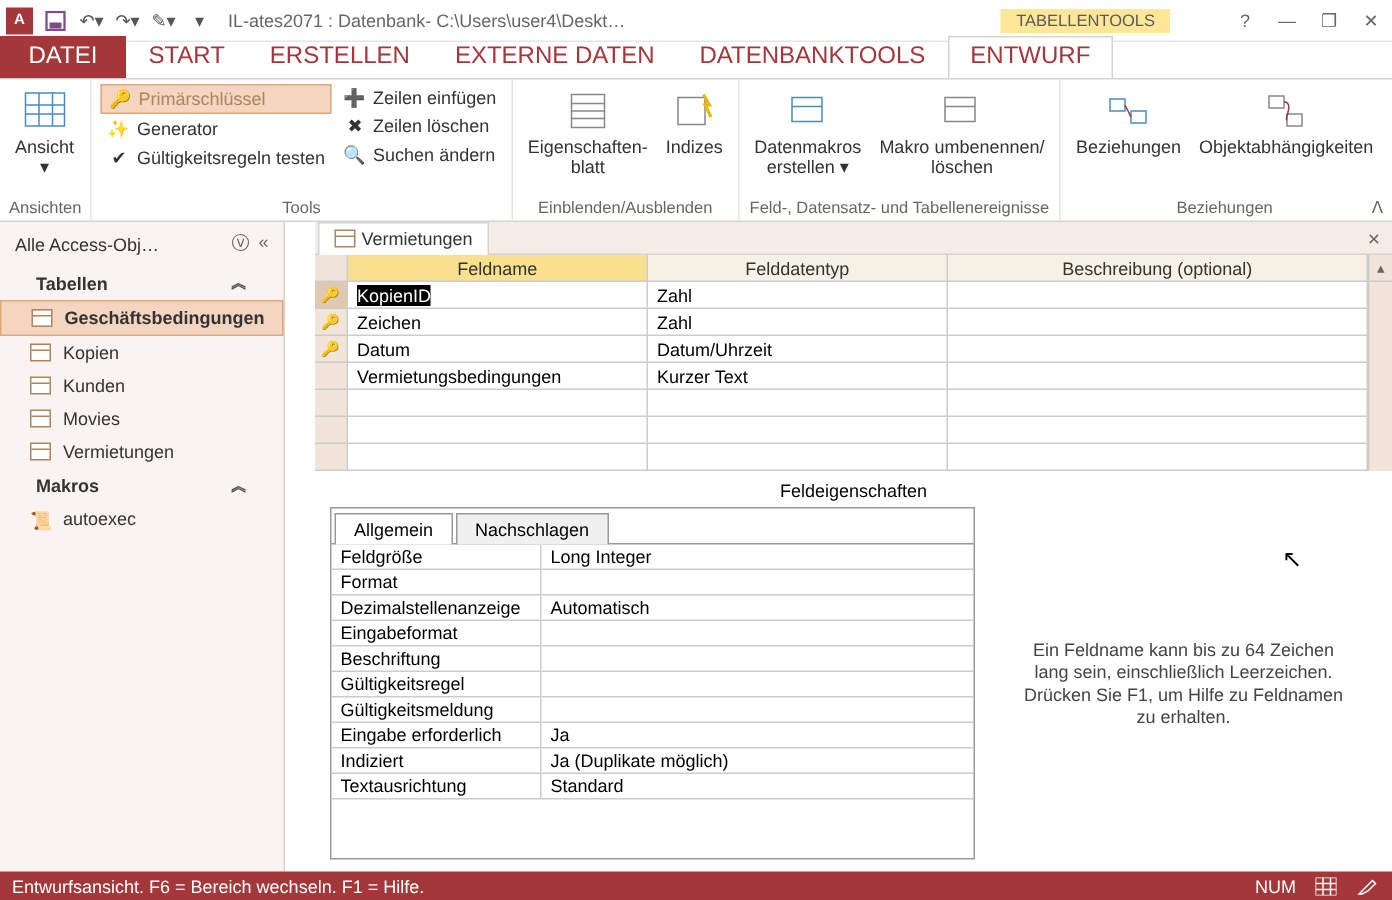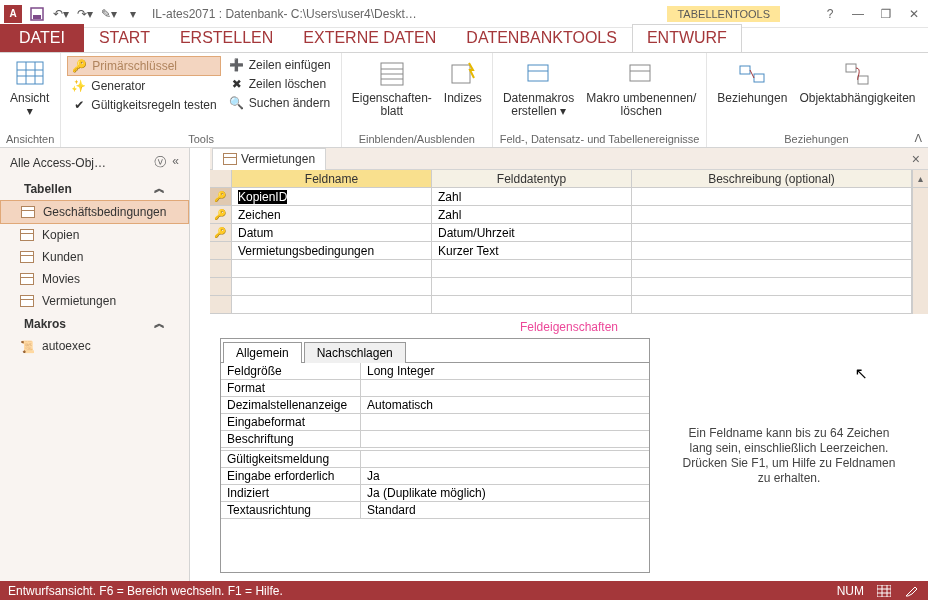--- a/index.html
+++ b/index.html
@@ -43,7 +43,7 @@
 .nav-section { display: flex; align-items: center; justify-content: space-between; padding: 4px 24px; font-weight: bold; color: #333; cursor: default;}
 .nav-expand { font-size: 11px; color: #555; }
 .nav-item { display: flex; align-items: center; gap: 8px; padding: 4px 8px 4px 20px; color: #333; }
-.nav-item.selected { background: #f3d5c0; border: 1px solid #e0a878; }
+.nav-item.selected { background: #f3d5c0; border: 1px solid #e0a878; font-weight: bold; }
 .tbl-icon { width: 14px; height: 12px; border: 1px solid #b0845d; background: linear-gradient(#fff 3px,#b0845d 1px,#fff 0); display: inline-block; position: relative; }
 .tbl-icon::before { content:""; position:absolute; left:0; right:0; top:3px; height:1px; background:#b0845d; }
 .macro-icon { width: 14px; height: 12px; display: inline-block; color: #b89b4a; }

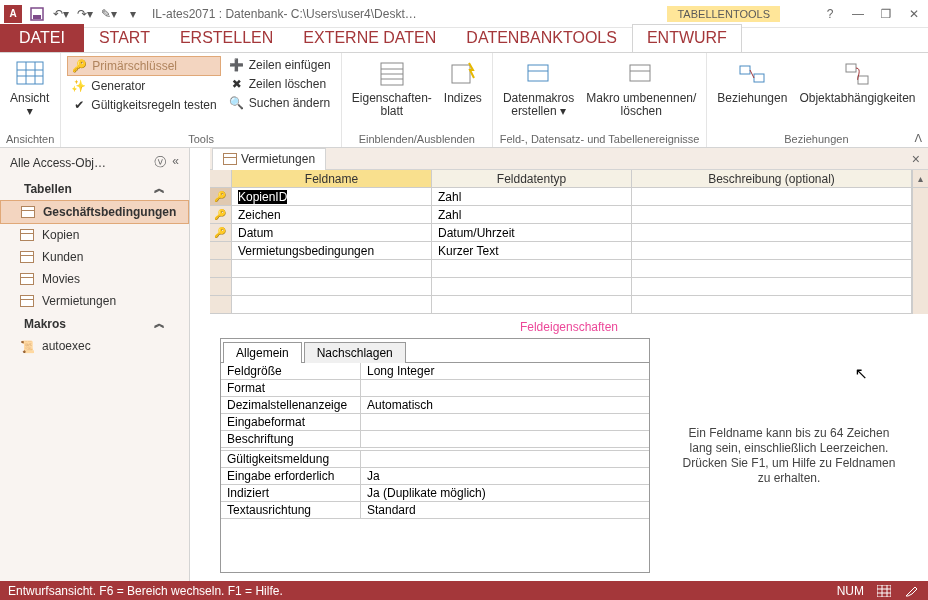--- a/index.html
+++ b/index.html
@@ -65,7 +65,7 @@
 .field-selected { background: #000; color: #fff; }
 .scroll-col { background: #f1e5d9; border-left: 1px solid #ccc; }
 .scroll-up { display:flex; align-items:center; justify-content:center; font-size:10px; color:#666; border-bottom:1px solid #ccc; }
-.props-label { text-align: center; color: #ec4899; padding: 6px 0 4px 0; font-size: 12px; }
+.props-label { text-align: center; color: #000000; padding: 6px 0 4px 0; font-size: 12px; }
 
 
 .propsheet { flex: 1; display: flex; gap: 10px; padding: 0 10px 8px 10px; }

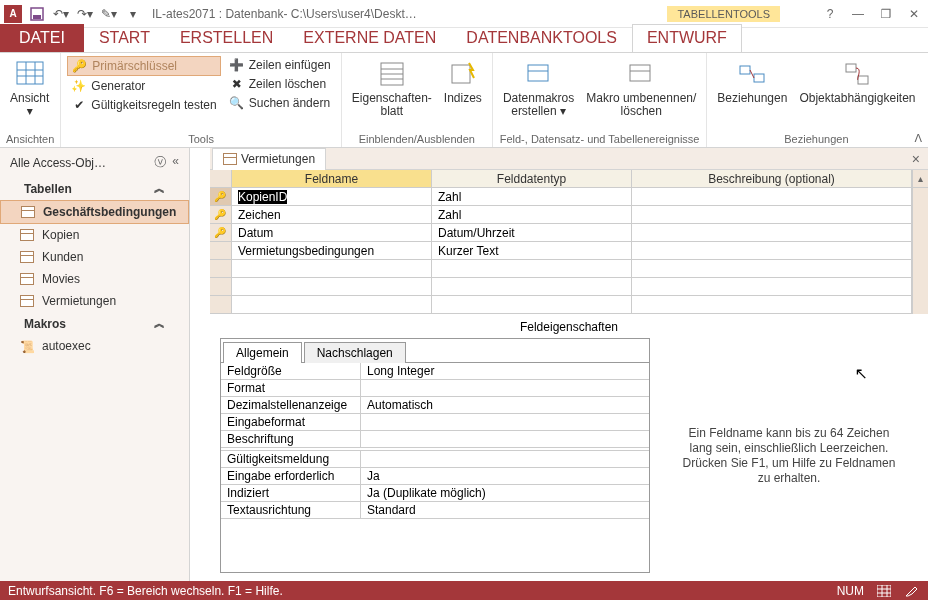--- a/index.html
+++ b/index.html
@@ -408,6 +408,7 @@
             <div class="prop-val"></div>
           </div>
         <div class="prop-row">
+            <div class="prop-name">Gültigkeitsregel</div>
             <div class="prop-val"></div>
           </div>
         <div class="prop-row">

